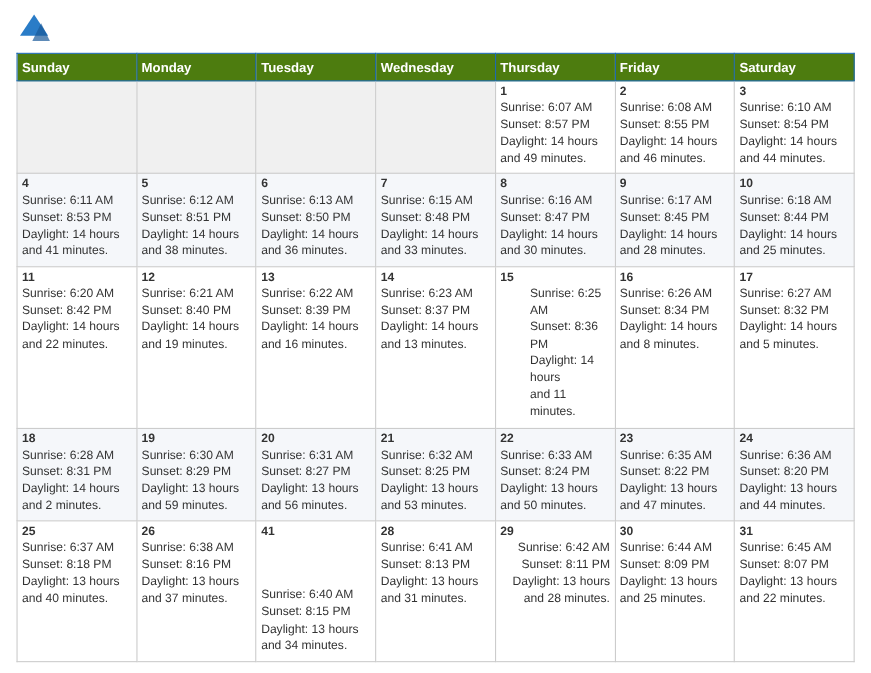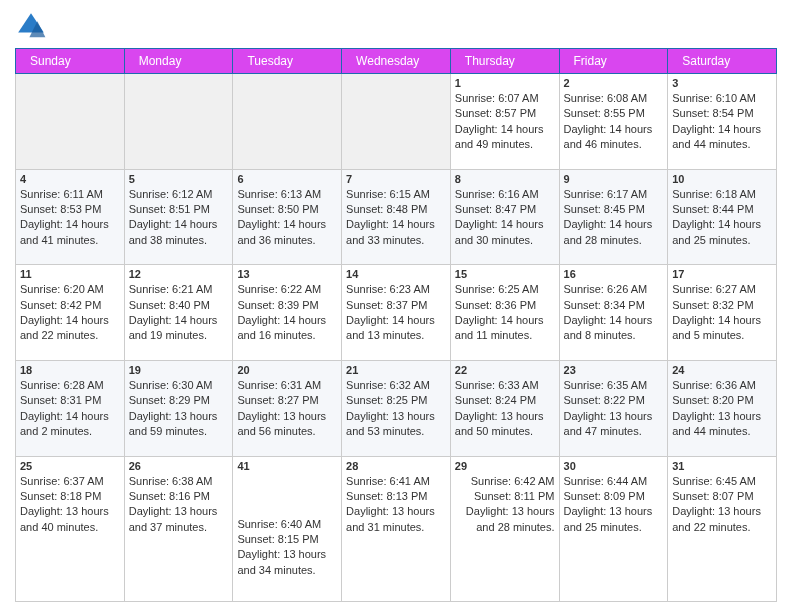--- a/index.html
+++ b/index.html
@@ -62,11 +62,11 @@
       table-layout: fixed;
     }
     .calendar th {
-      background-color: #d946ef;
+      background-color: #4d7c0f;
       color: #fff;
       font-size: 12px;
-      font-weight: normal;
-      padding: 5px 14px;
+      font-weight: bold;
+      padding: 5px 4px;
       text-align: left;
       border: 1px solid #1e6aaf;
     }

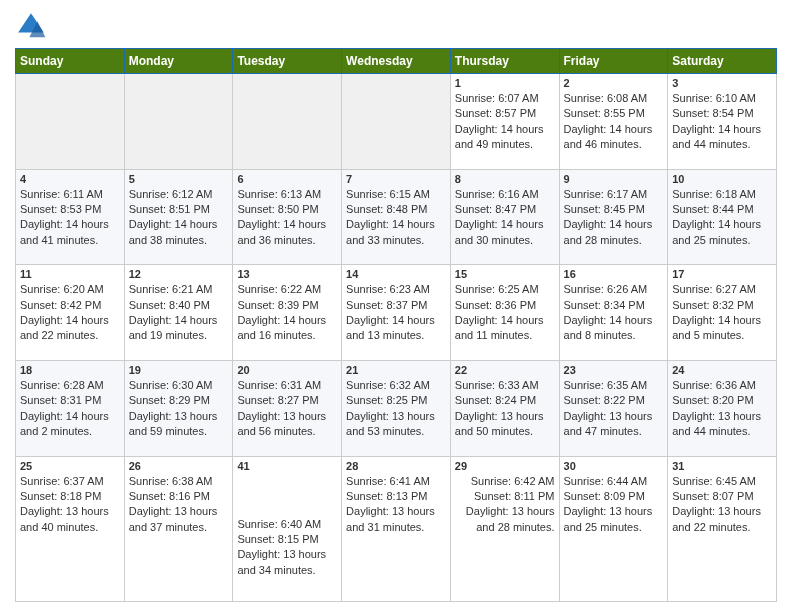--- a/index.html
+++ b/index.html
@@ -239,7 +239,7 @@
           </td>
           <td>
             <div class="day-num">15</div>
-            <div class="day-info" style="white-space: pre-line;">Sunrise: 6:25 AM
+            <div class="day-info" style="white-space: pre-line; margin-left: 27px;">Sunrise: 6:25 AM
 Sunset: 8:36 PM
 Daylight: 14 hours
 and 11 minutes.</div>

